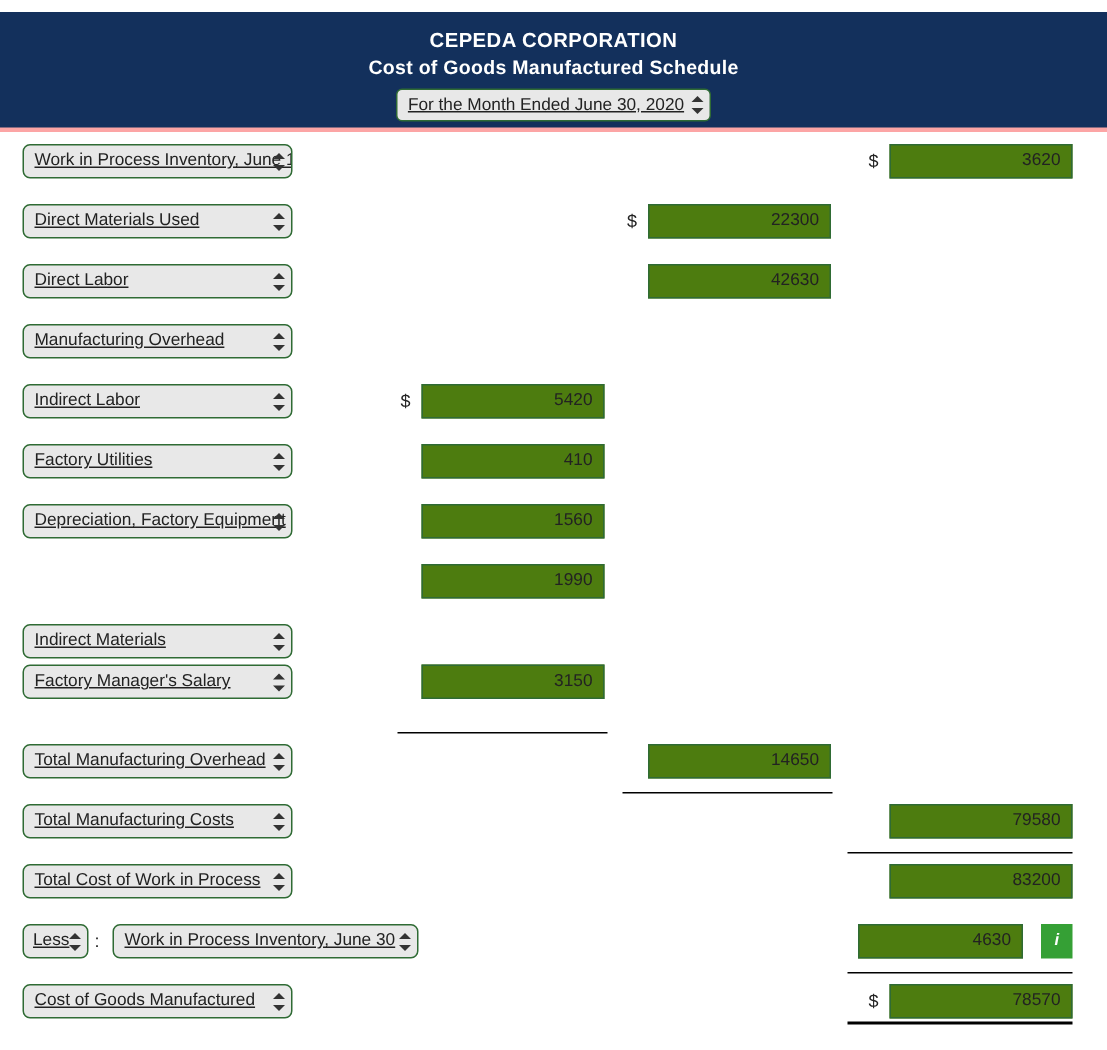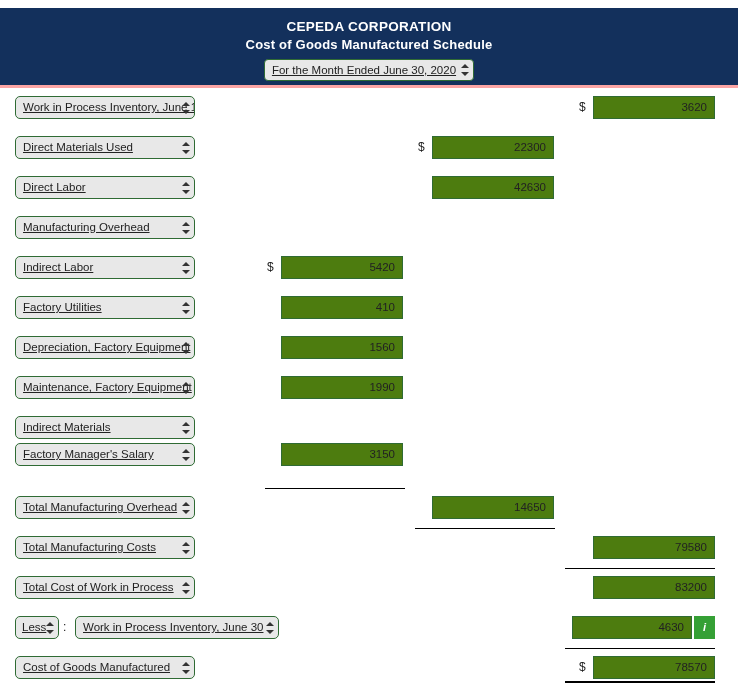--- a/index.html
+++ b/index.html
@@ -232,15 +232,6 @@
 </div>
 
 <div class="row" style="top:368px">
-  <div class="label-cell">
-    <span class="sel label">
-      <span>Maintenance, Factory Equipment</span>
-      <span class="spin">
-          <i class="up"></i>
-          <i class="dn"></i>
-        </span>
-    </span>
-  </div>
   <div class="money c1">1990</div>
 </div>
 

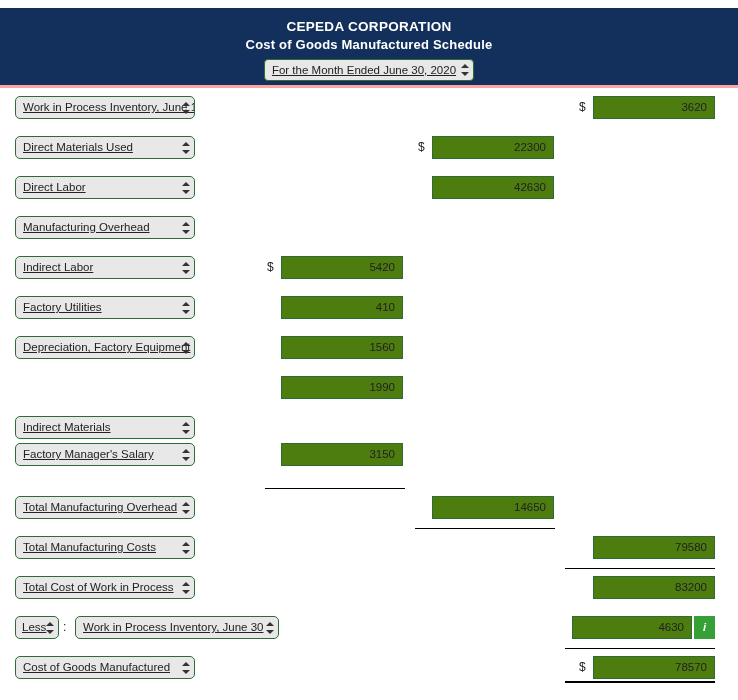--- a/index.html
+++ b/index.html
@@ -112,7 +112,7 @@
     text-align:center;line-height:23px;
     font-style:italic;
   }
-  .money.hasbadge{width:120px;}
+  .money.hasbadge{width:110px;}
 
   
   .rule{position:absolute;height:0;border-top:1.6px solid #000;}

